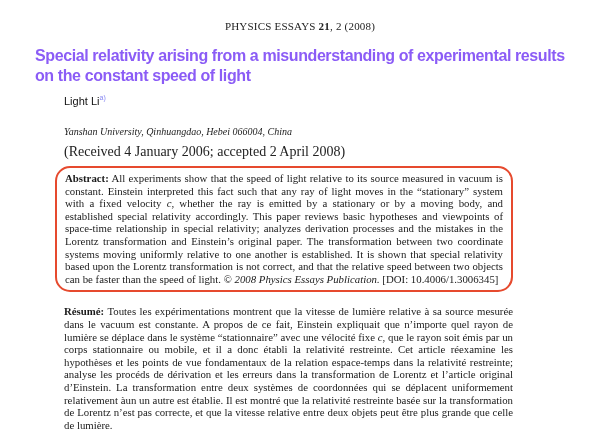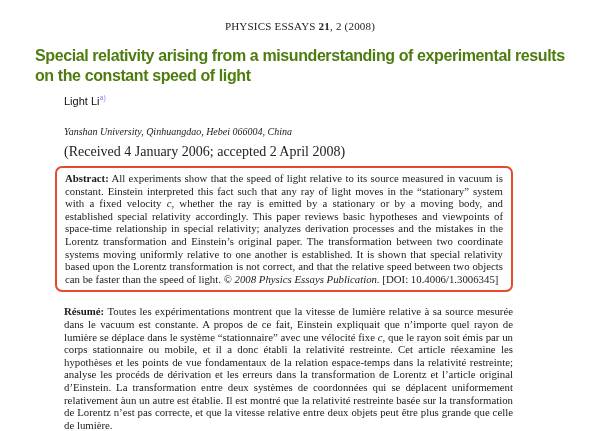--- a/index.html
+++ b/index.html
@@ -31,7 +31,7 @@
     font-size: 16px;
     line-height: 20px;
     letter-spacing: -0.4px;
-    color: #4d7c0f;
+    color: #8b5cf6;
   }
   .author-block { margin: 9px 0 0 64px; }
   .author-line {

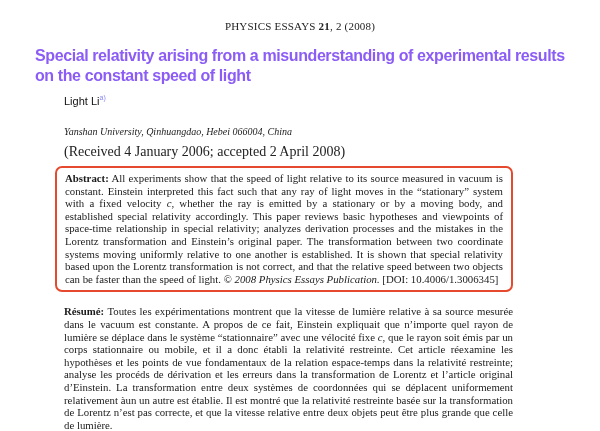--- a/index.html
+++ b/index.html
@@ -63,7 +63,7 @@
     margin: 6px 0 0 55px;
     width: 458px;
     border: 2px solid #e64a2e;
-    border-radius: 7px;
+    border-radius: 15px;
     padding: 4px 8px 5px 8px;
     background: #ffffff;
   }

